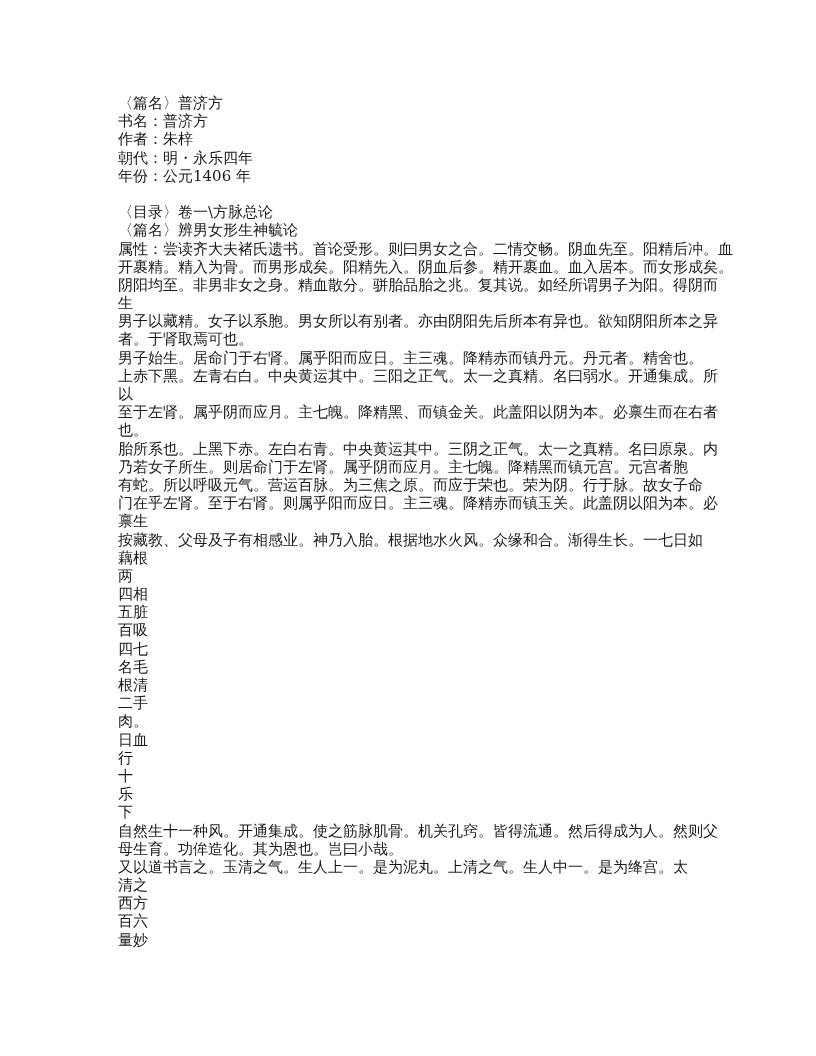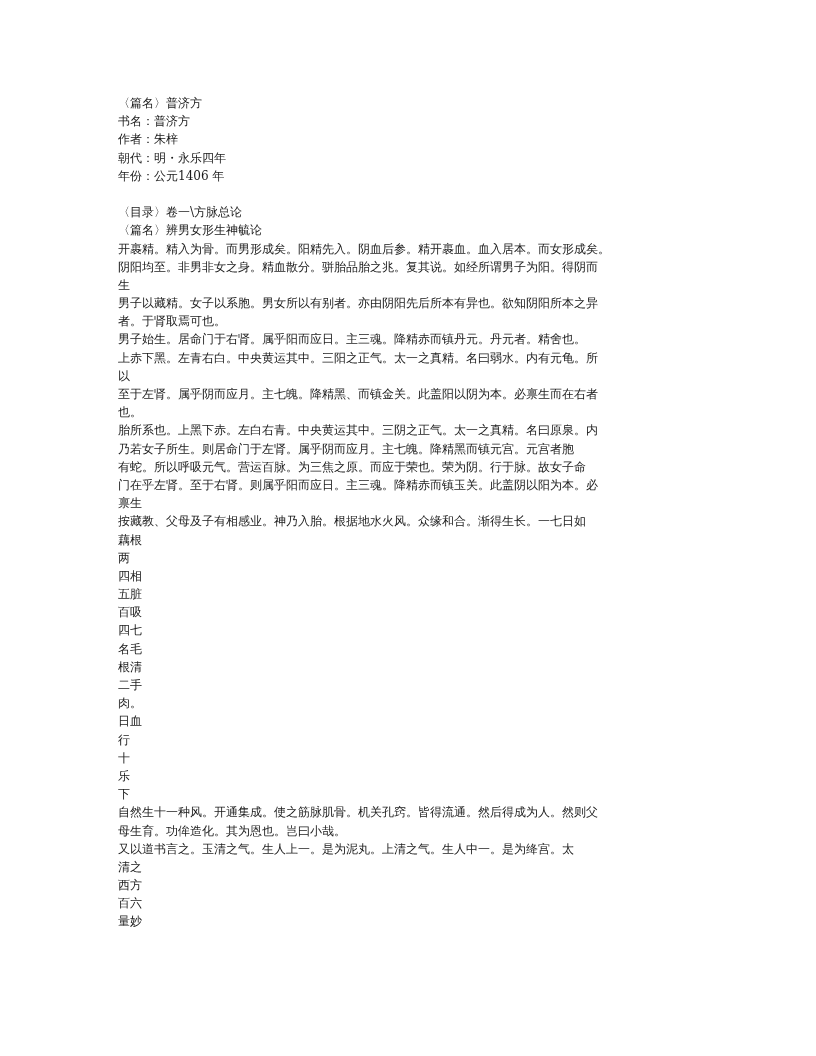--- a/index.html
+++ b/index.html
@@ -19,7 +19,7 @@
     top: 94px;
     width: 590px;
     font-family: "DejaVu Serif", "Liberation Serif", serif;
-    font-size: 12px;
+    font-size: 15px;
     line-height: 18.2px;
     color: #1a1a1a;
   }

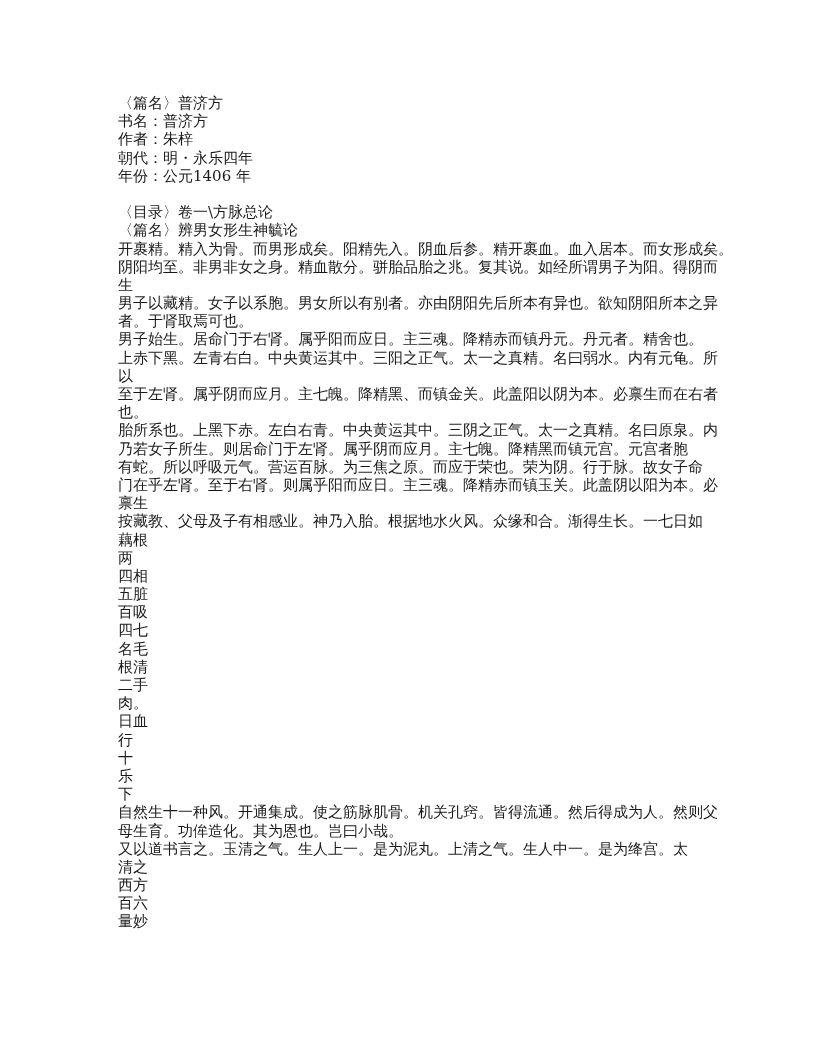--- a/index.html
+++ b/index.html
@@ -42,6 +42,7 @@
   <span class="line">〈目录〉卷一\方脉总论</span>
   <span class="line">〈篇名〉辨男女形生神毓论</span>
   <div id="body-text">
+      <span class="line">属性：尝读齐大夫褚氏遗书。首论受形。则曰男女之合。二情交畅。阴血先至。阳精后冲。血</span>
       <span class="line">开裹精。精入为骨。而男形成矣。阳精先入。阴血后参。精开裹血。血入居本。而女形成矣。</span>
       <span class="line">阴阳均至。非男非女之身。精血散分。骈胎品胎之兆。复其说。如经所谓男子为阳。得阴而</span>
       <span class="line">生</span>

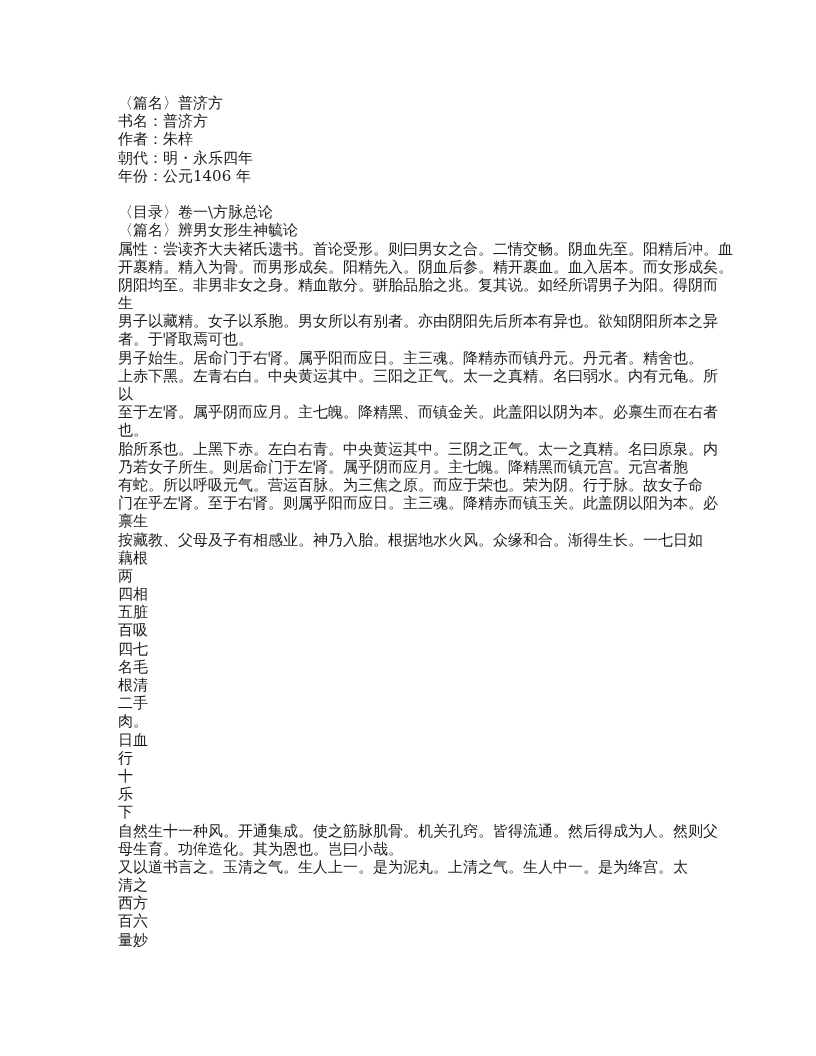--- a/index.html
+++ b/index.html
@@ -49,7 +49,7 @@
       <span class="line">男子以藏精。女子以系胞。男女所以有别者。亦由阴阳先后所本有异也。欲知阴阳所本之异</span>
       <span class="line">者。于肾取焉可也。</span>
       <span class="line">男子始生。居命门于右肾。属乎阳而应日。主三魂。降精赤而镇丹元。丹元者。精舍也。</span>
-      <span class="line">上赤下黑。左青右白。中央黄运其中。三阳之正气。太一之真精。名曰弱水。内有元龟。所</span>
+      <span class="line">上赤下黑。左青右白。中央黄运其中。三阳之正气。太一之真精。名曰弱水。开通集成。所</span>
       <span class="line">以</span>
       <span class="line">至于左肾。属乎阴而应月。主七魄。降精黑、而镇金关。此盖阳以阴为本。必禀生而在右者</span>
       <span class="line">也。</span>

